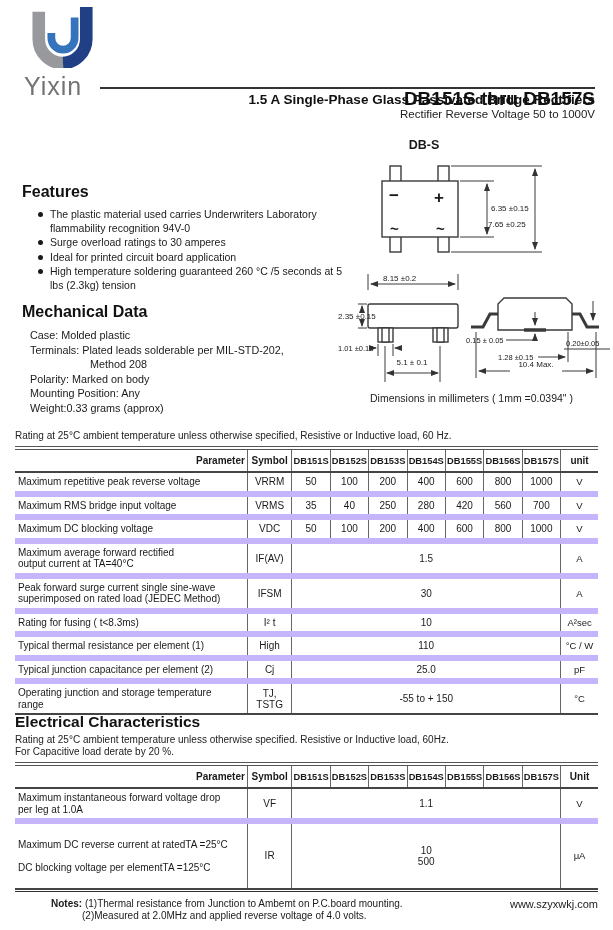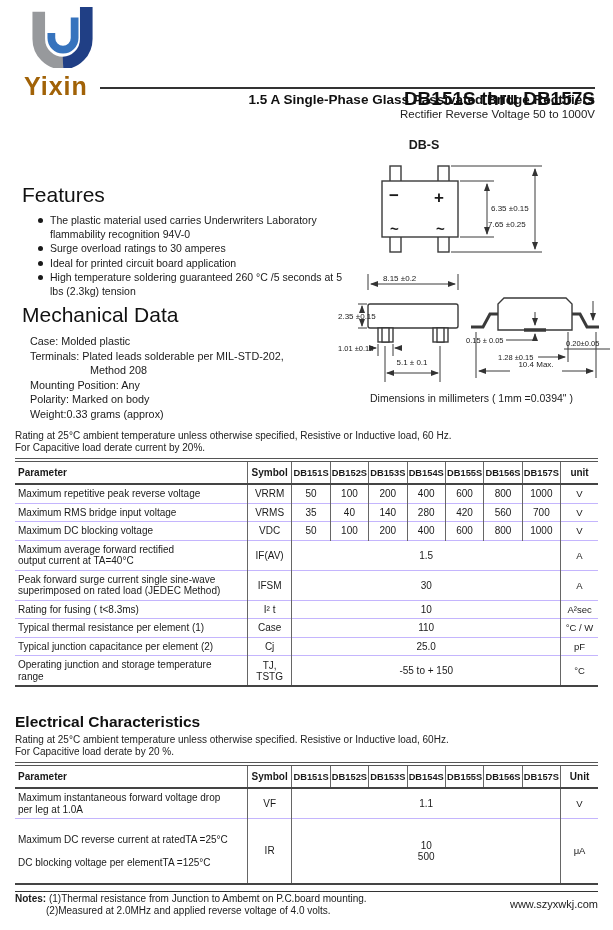--- a/index.html
+++ b/index.html
@@ -14,7 +14,7 @@
   svg .dim7{font-size:7.5px;}
 
   
-  .brand-name{font-size:25px;font-weight:bold;color:#a16207;letter-spacing:1px;}
+  .brand-name{font-size:25px;font-weight:normal;color:#737373;letter-spacing:1px;}
   .doc-title{font-size:19px;font-weight:bold;text-align:right;color:#111;margin-top:36px;}
   .title-rule{height:0;border-top:2px solid #333;}
   .doc-subtitle{font-size:13.5px;font-weight:bold;text-align:right;color:#111;}

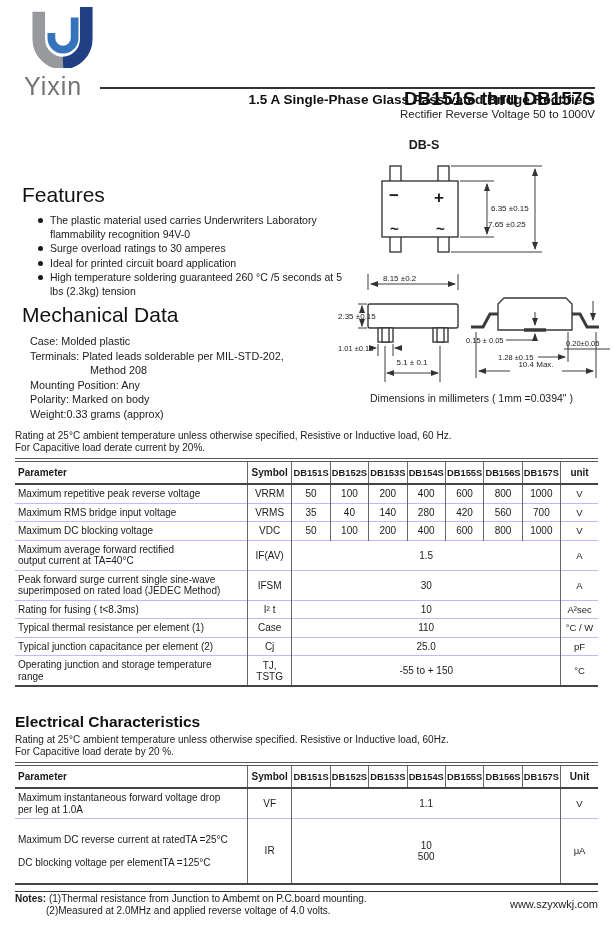--- a/index.html
+++ b/index.html
@@ -21,7 +21,7 @@
   .doc-voltage{font-size:11.5px;text-align:right;color:#222;}
 
   
-  .h2{font-size:21px;font-weight:normal;color:#111;margin:0 0 7px 0;}
+  .h2{font-size:16px;font-weight:bold;color:#111;margin:0 0 7px 0;}
   .feat-list{margin:0;padding:0;list-style:none;font-size:10.5px;line-height:13.5px;}
   .feat-list li{position:relative;padding-left:12px;margin:0 0 1px 16px;}
   .feat-list li::before{content:"";position:absolute;left:0;top:4px;width:5px;height:5px;

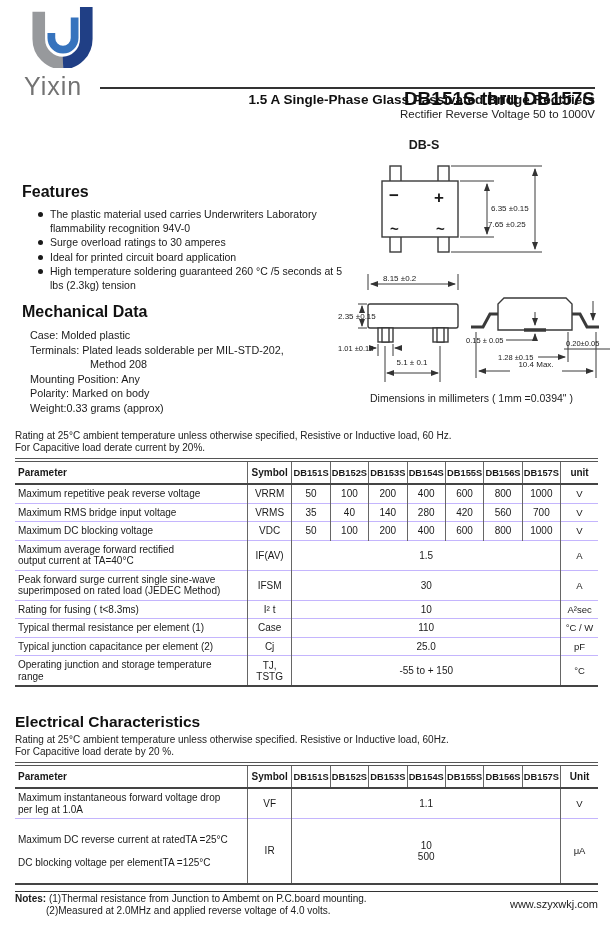--- a/index.html
+++ b/index.html
@@ -90,8 +90,8 @@
   <div class="mech-line">Case: Molded plastic</div>
   <div class="mech-line">Terminals: Plated leads solderable per MIL-STD-202,</div>
   <div class="mech-line mech-indent">Method 208</div>
+  <div class="mech-line">Polarity: Marked on body</div>
   <div class="mech-line">Mounting Position: Any</div>
-  <div class="mech-line">Polarity: Marked on body</div>
   <div class="mech-line">Weight:0.33 grams (approx)</div>
 </div>
 

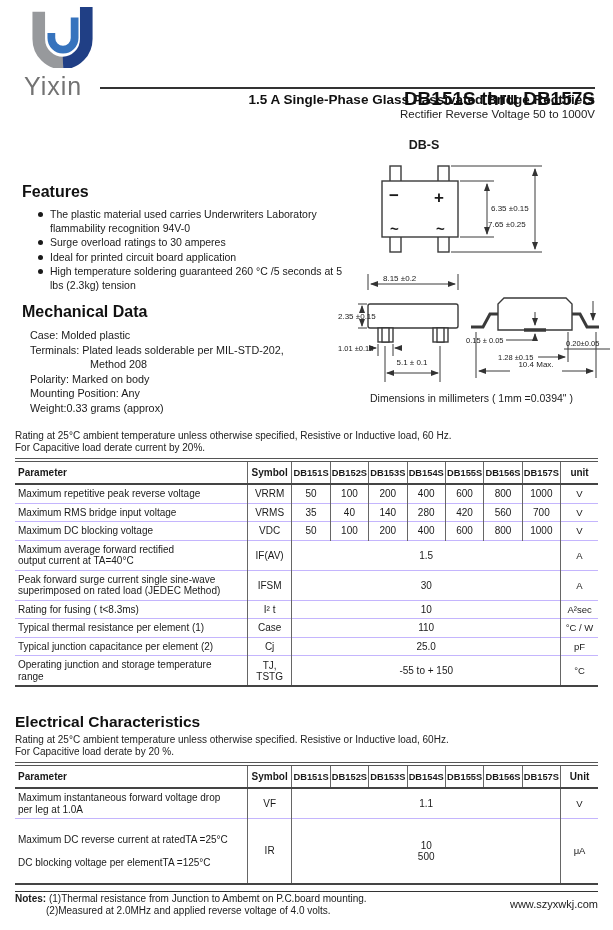--- a/index.html
+++ b/index.html
@@ -204,7 +204,6 @@
 
 <div class="abs" style="left:15px;top:430px;width:585px;">
   <div class="cond">Rating at 25°C ambient temperature unless otherwise specified, Resistive or Inductive load, 60 Hz.</div>
-  <div class="cond">For Capacitive load derate current by 20%.</div>
   <table class="spec">
     <colgroup>
       <col style="width:230px">

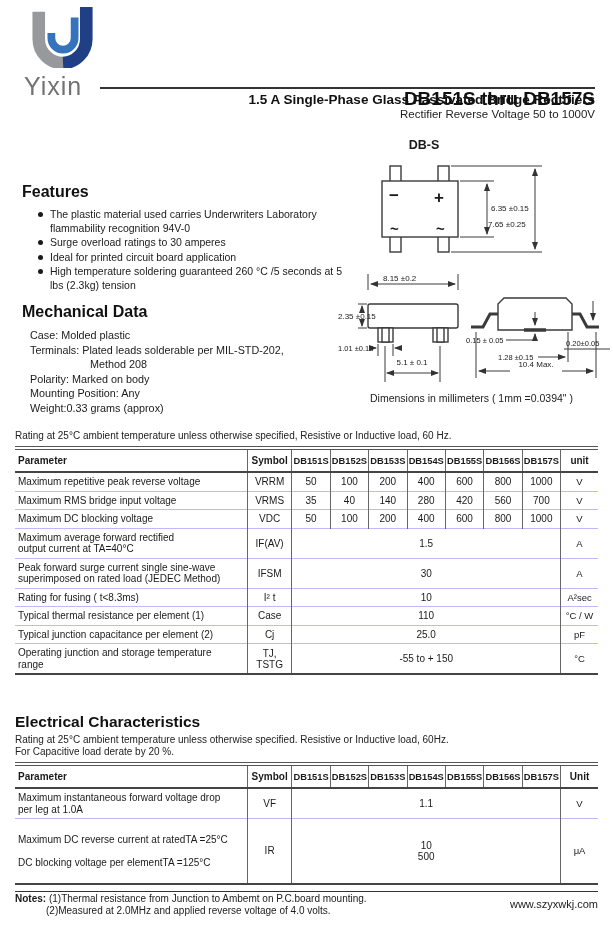--- a/index.html
+++ b/index.html
@@ -43,7 +43,7 @@
   table.spec thead th{border-bottom:2px solid #444;font-weight:bold;text-align:center;
        padding:5px 2px;font-size:10px;}
   table.spec thead th.part{font-size:9.3px;padding:5px 0;}
-  table.spec thead th.p{text-align:left;padding-left:3px;}
+  table.spec thead th.p{text-align:right;padding-left:3px;}
   table.spec tbody tr + tr td{border-top:1px solid #c4b5fd;}
   td.p{text-align:left;white-space:pre-line;line-height:11.5px;}
   td.s{text-align:center;white-space:pre-line;line-height:11px;}

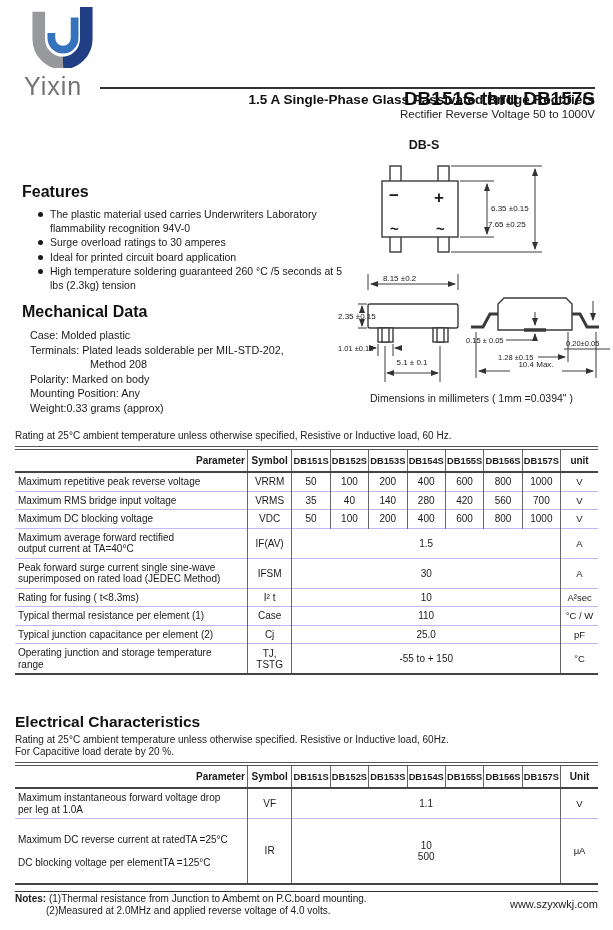--- a/index.html
+++ b/index.html
@@ -44,7 +44,7 @@
        padding:5px 2px;font-size:10px;}
   table.spec thead th.part{font-size:9.3px;padding:5px 0;}
   table.spec thead th.p{text-align:right;padding-left:3px;}
-  table.spec tbody tr + tr td{border-top:1px solid #c4b5fd;}
+  table.spec tbody tr + tr td{border-top:6px solid #c4b5fd;}
   td.p{text-align:left;white-space:pre-line;line-height:11.5px;}
   td.s{text-align:center;white-space:pre-line;line-height:11px;}
   td.v{text-align:center;}

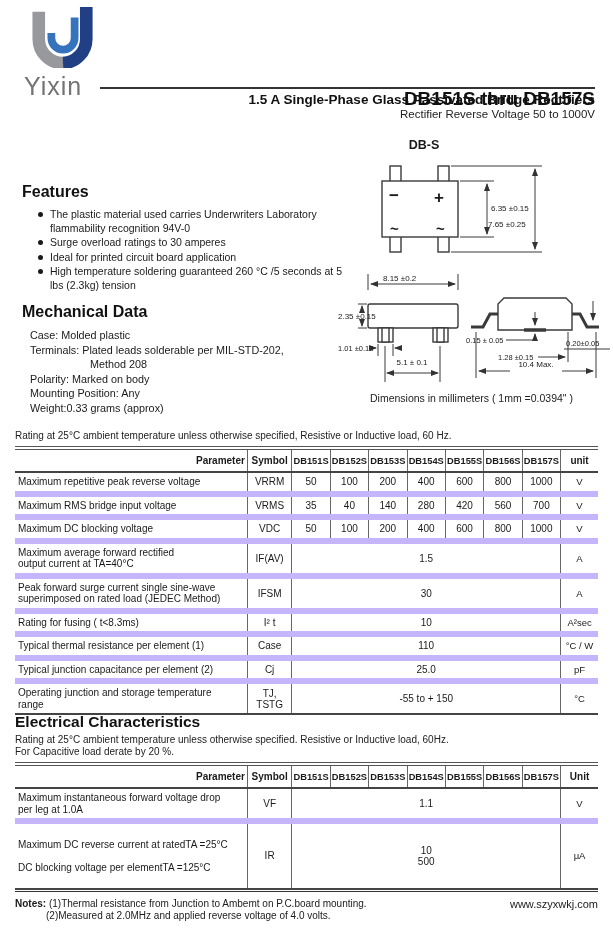--- a/index.html
+++ b/index.html
@@ -249,7 +249,7 @@
         <td class="s">VRMS</td>
         <td class="v">35</td>
         <td class="v">40</td>
-        <td class="v">140</td>
+        <td class="v">250</td>
         <td class="v">280</td>
         <td class="v">420</td>
         <td class="v">560</td>

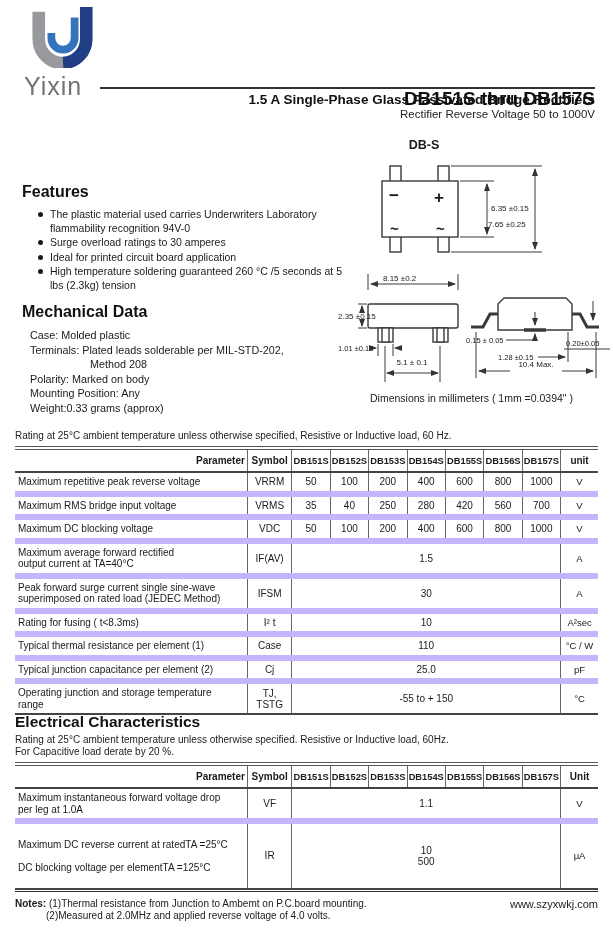--- a/index.html
+++ b/index.html
@@ -290,7 +290,7 @@
       </tr>
       <tr>
         <td class="p">Typical  thermal resistance per element (1)</td>
-        <td class="s">Case</td>
+        <td class="s">High</td>
         <td class="v" colspan="7">110</td>
         <td class="u">°C / W</td>
       </tr>

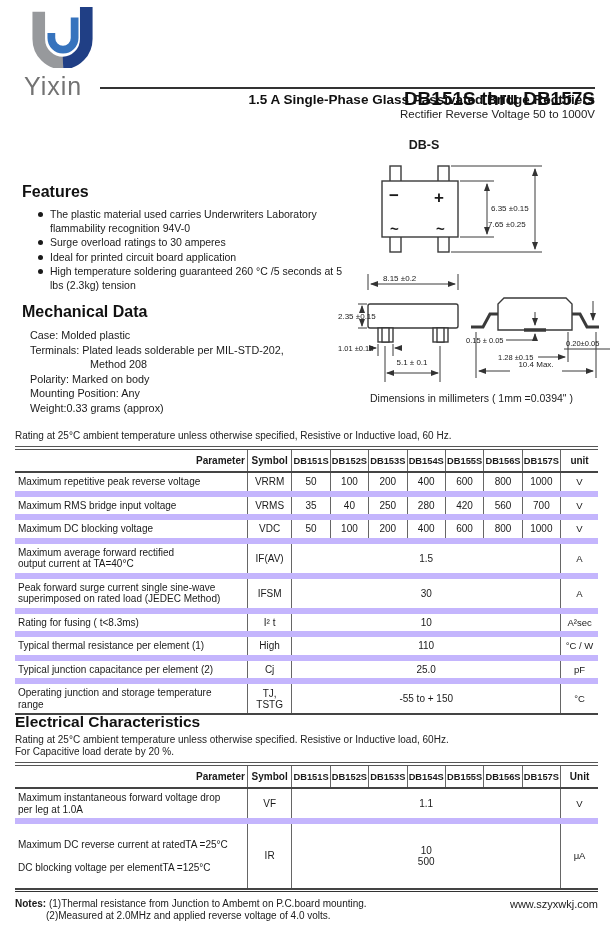--- a/index.html
+++ b/index.html
@@ -50,7 +50,7 @@
   td.v{text-align:center;}
   td.u{text-align:center;font-size:9.5px;padding:3px 1px;}
   .pr{display:flex;justify-content:flex-start;}
-  .notes{font-size:10px;line-height:12.5px;margin-top:8px;}
+  .notes{font-size:10px;line-height:12.5px;margin-top:8px;margin-left:36px;}
   .notes b{font-size:10px;}
   .note2{margin-left:31px;}
 

